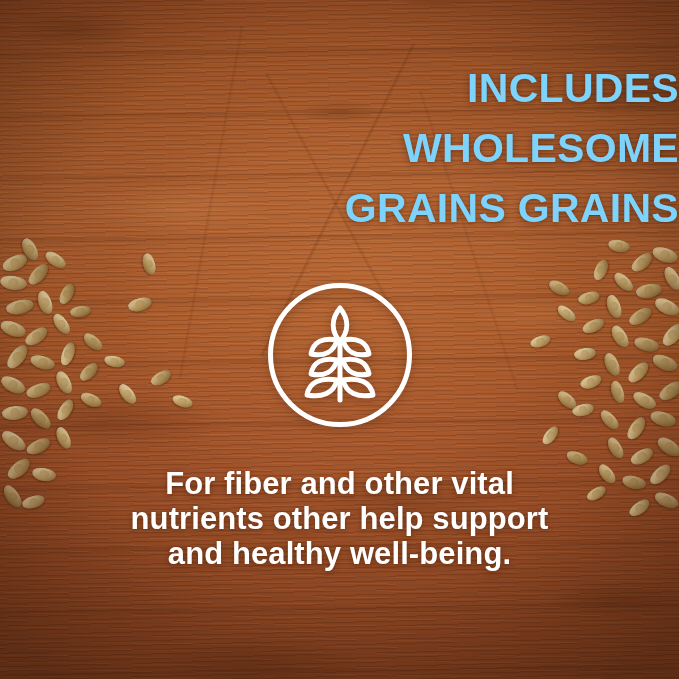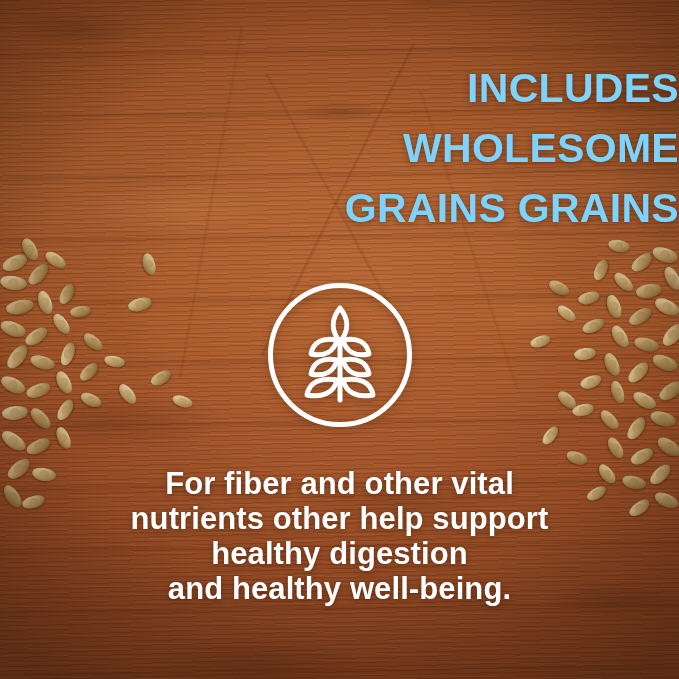--- a/index.html
+++ b/index.html
@@ -310,7 +310,6 @@
   <div class="subcopy">
     <span class="sc-line">For fiber and other vital</span>
     <span class="sc-line">nutrients other help support</span>
-    <span class="sc-line">healthy digestion</span>
     <span class="sc-line">and healthy well-being.</span>
   </div>
 

